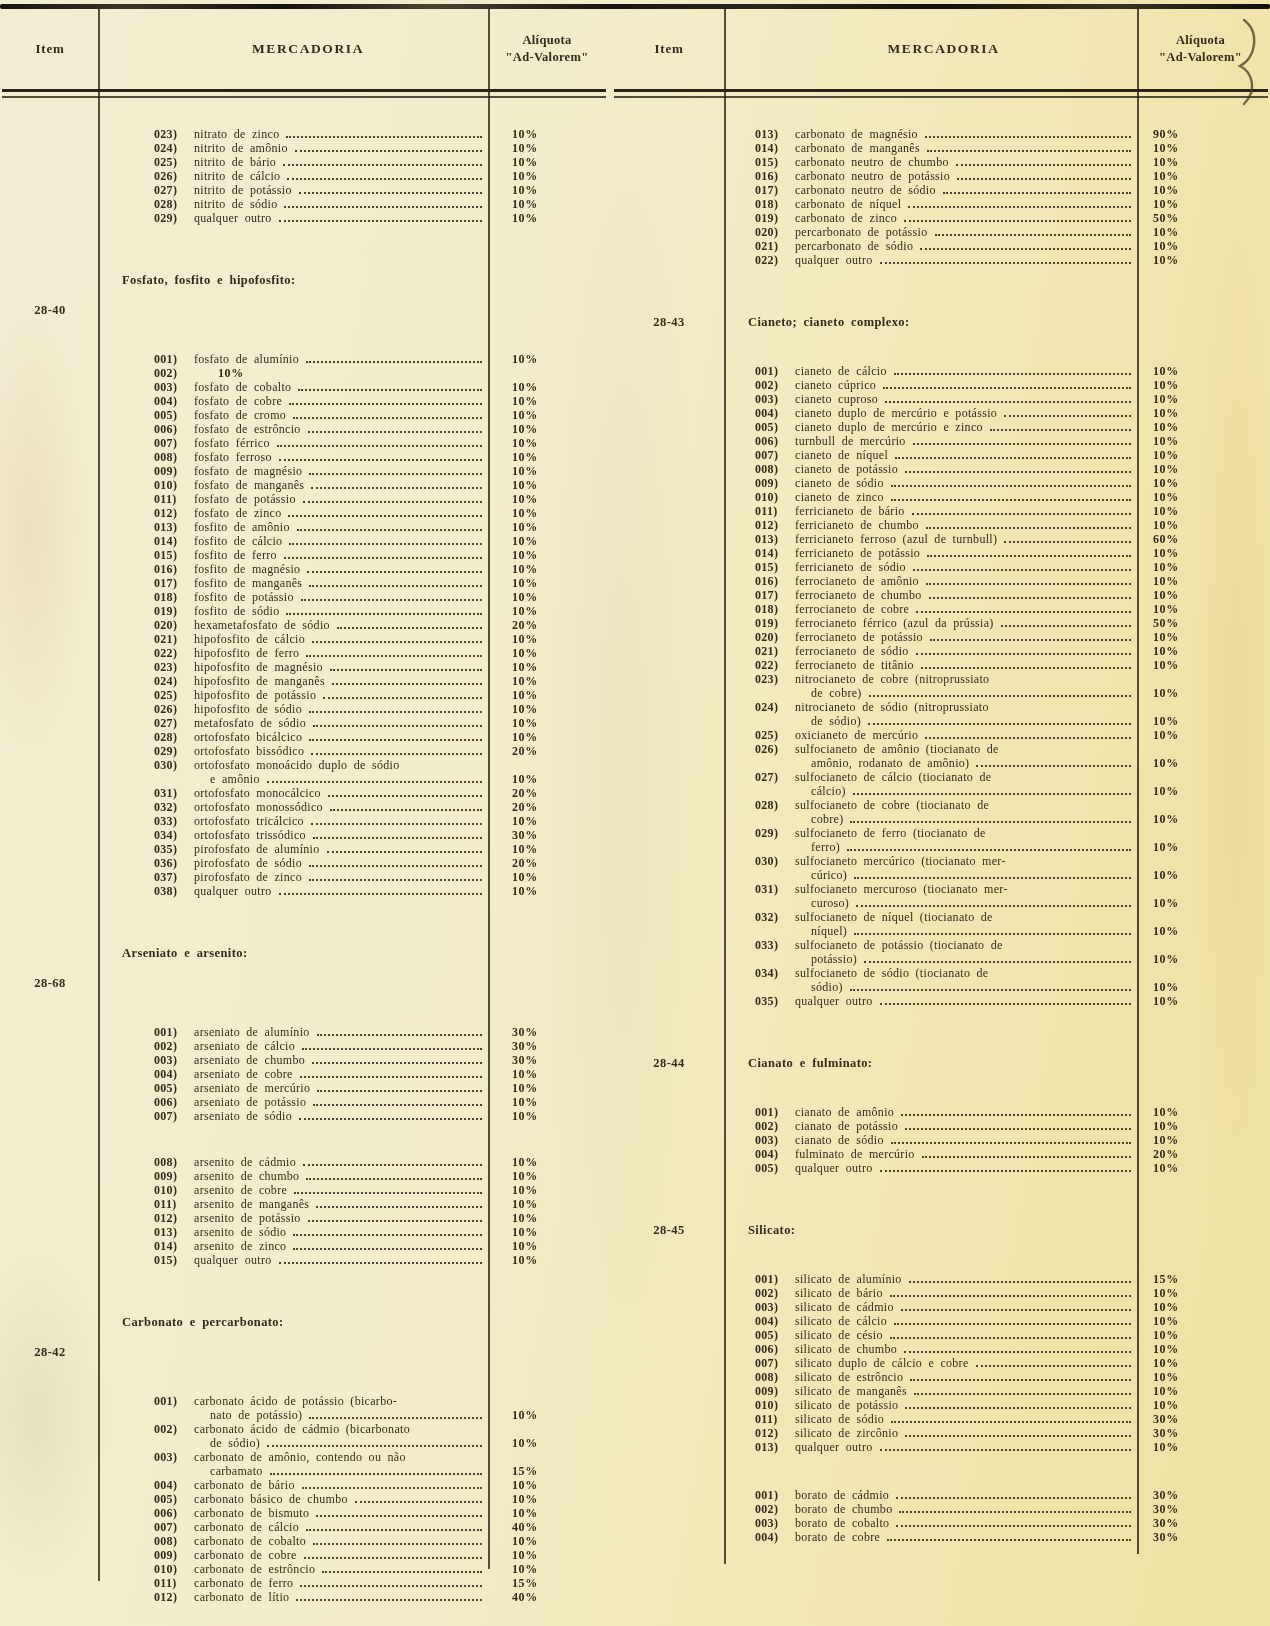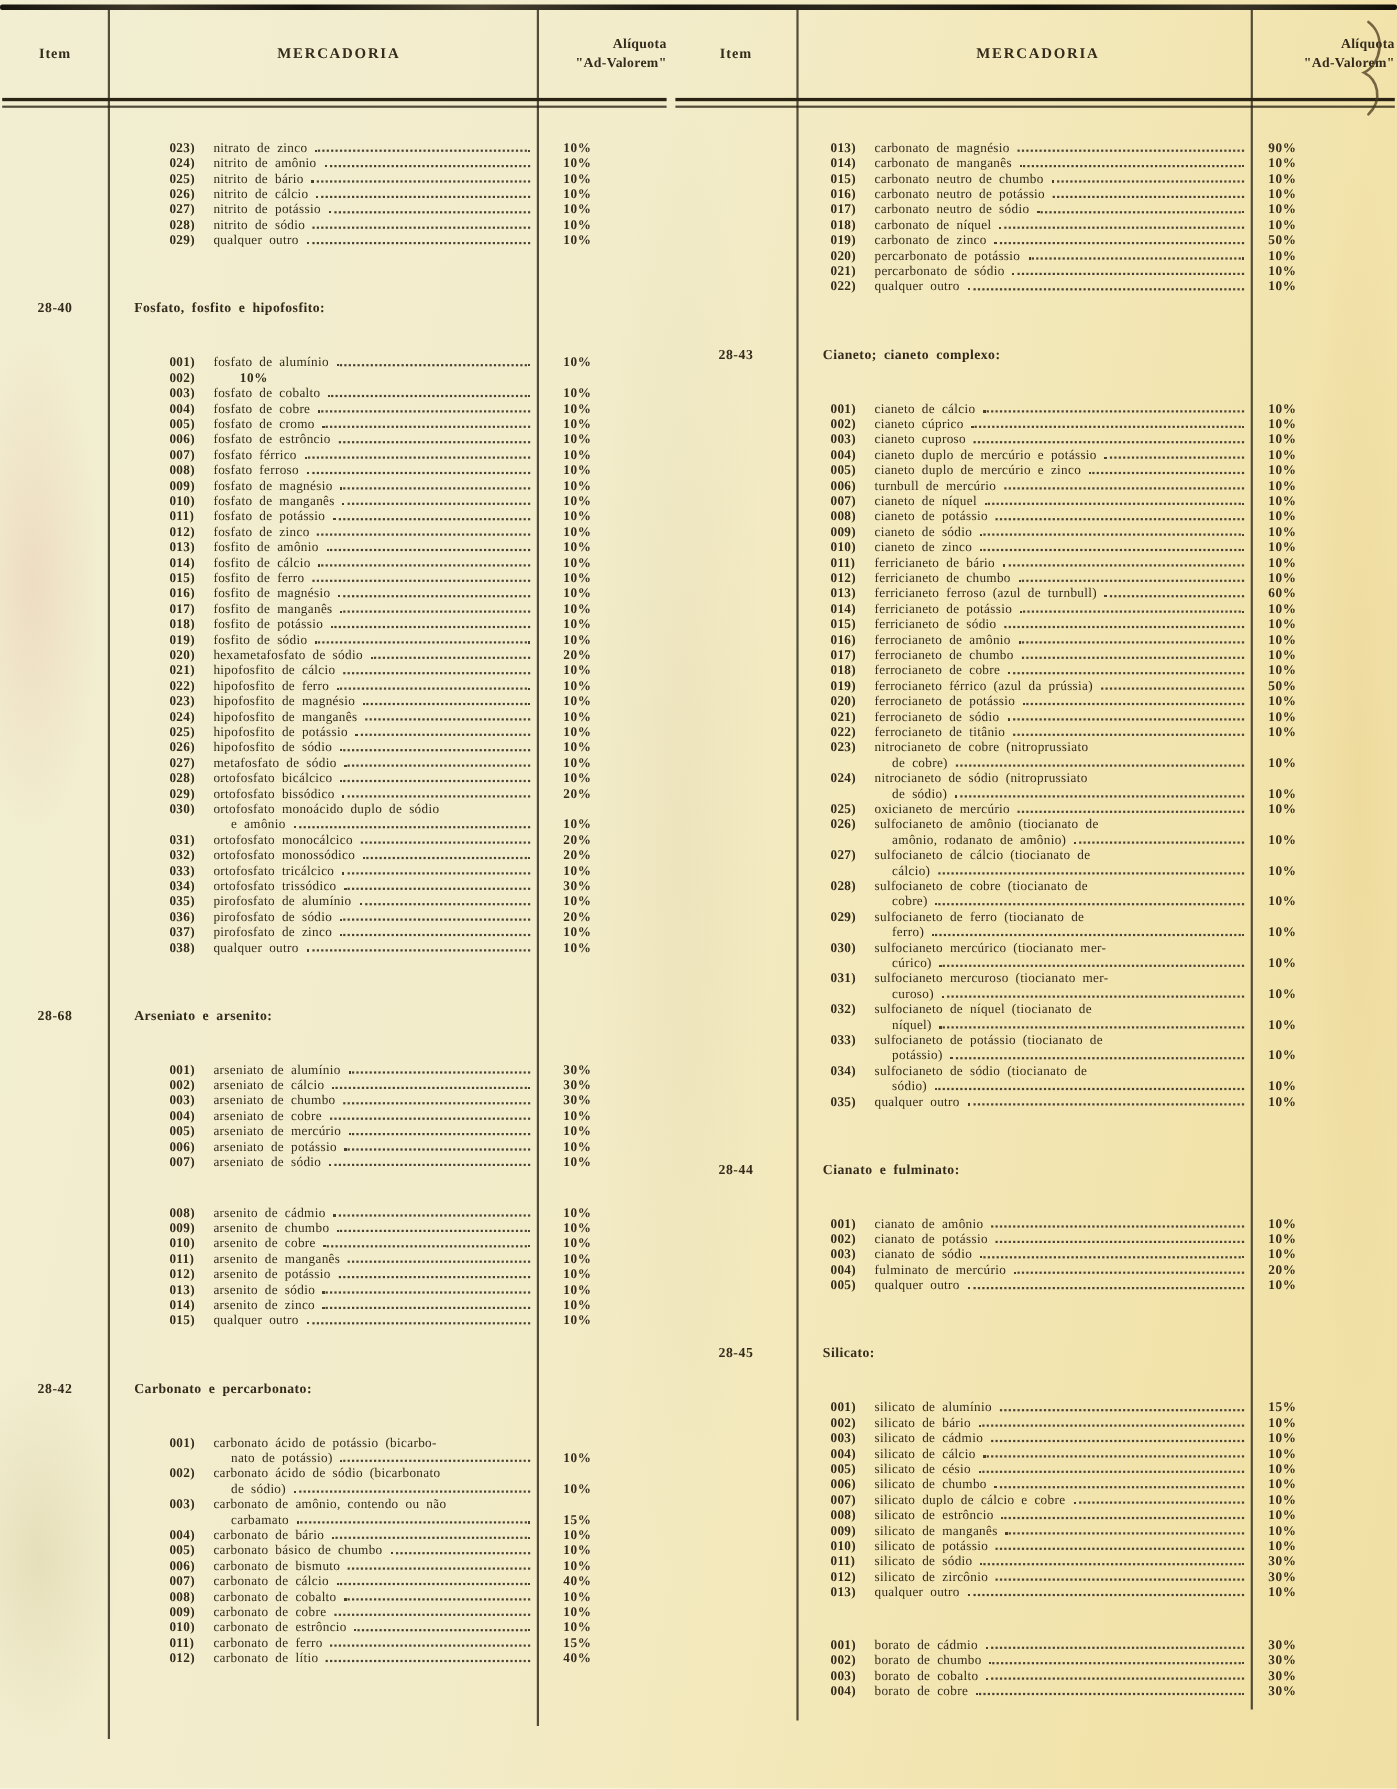--- a/index.html
+++ b/index.html
@@ -35,7 +35,7 @@
   .hdr-underline2{position:absolute;left:0;right:0;top:87px;height:1.5px;background:#2b2415;opacity:.8;}
   .h-item{font-size:13px;font-weight:700;letter-spacing:.8px;}
   .h-merc{font-size:13.5px;font-weight:700;letter-spacing:1.6px;padding-left:30px;}
-  .h-aliq{font-size:12.5px;font-weight:700;line-height:17px;letter-spacing:.3px;text-align:right;}
+  .h-aliq{font-size:12.5px;font-weight:700;line-height:17px;letter-spacing:.3px;}
 
   .vr{position:absolute;top:0;width:0;border-left:2px solid rgba(43,36,21,.8);}
   #panel-left  .vr-item{left:96px;height:1572px;}

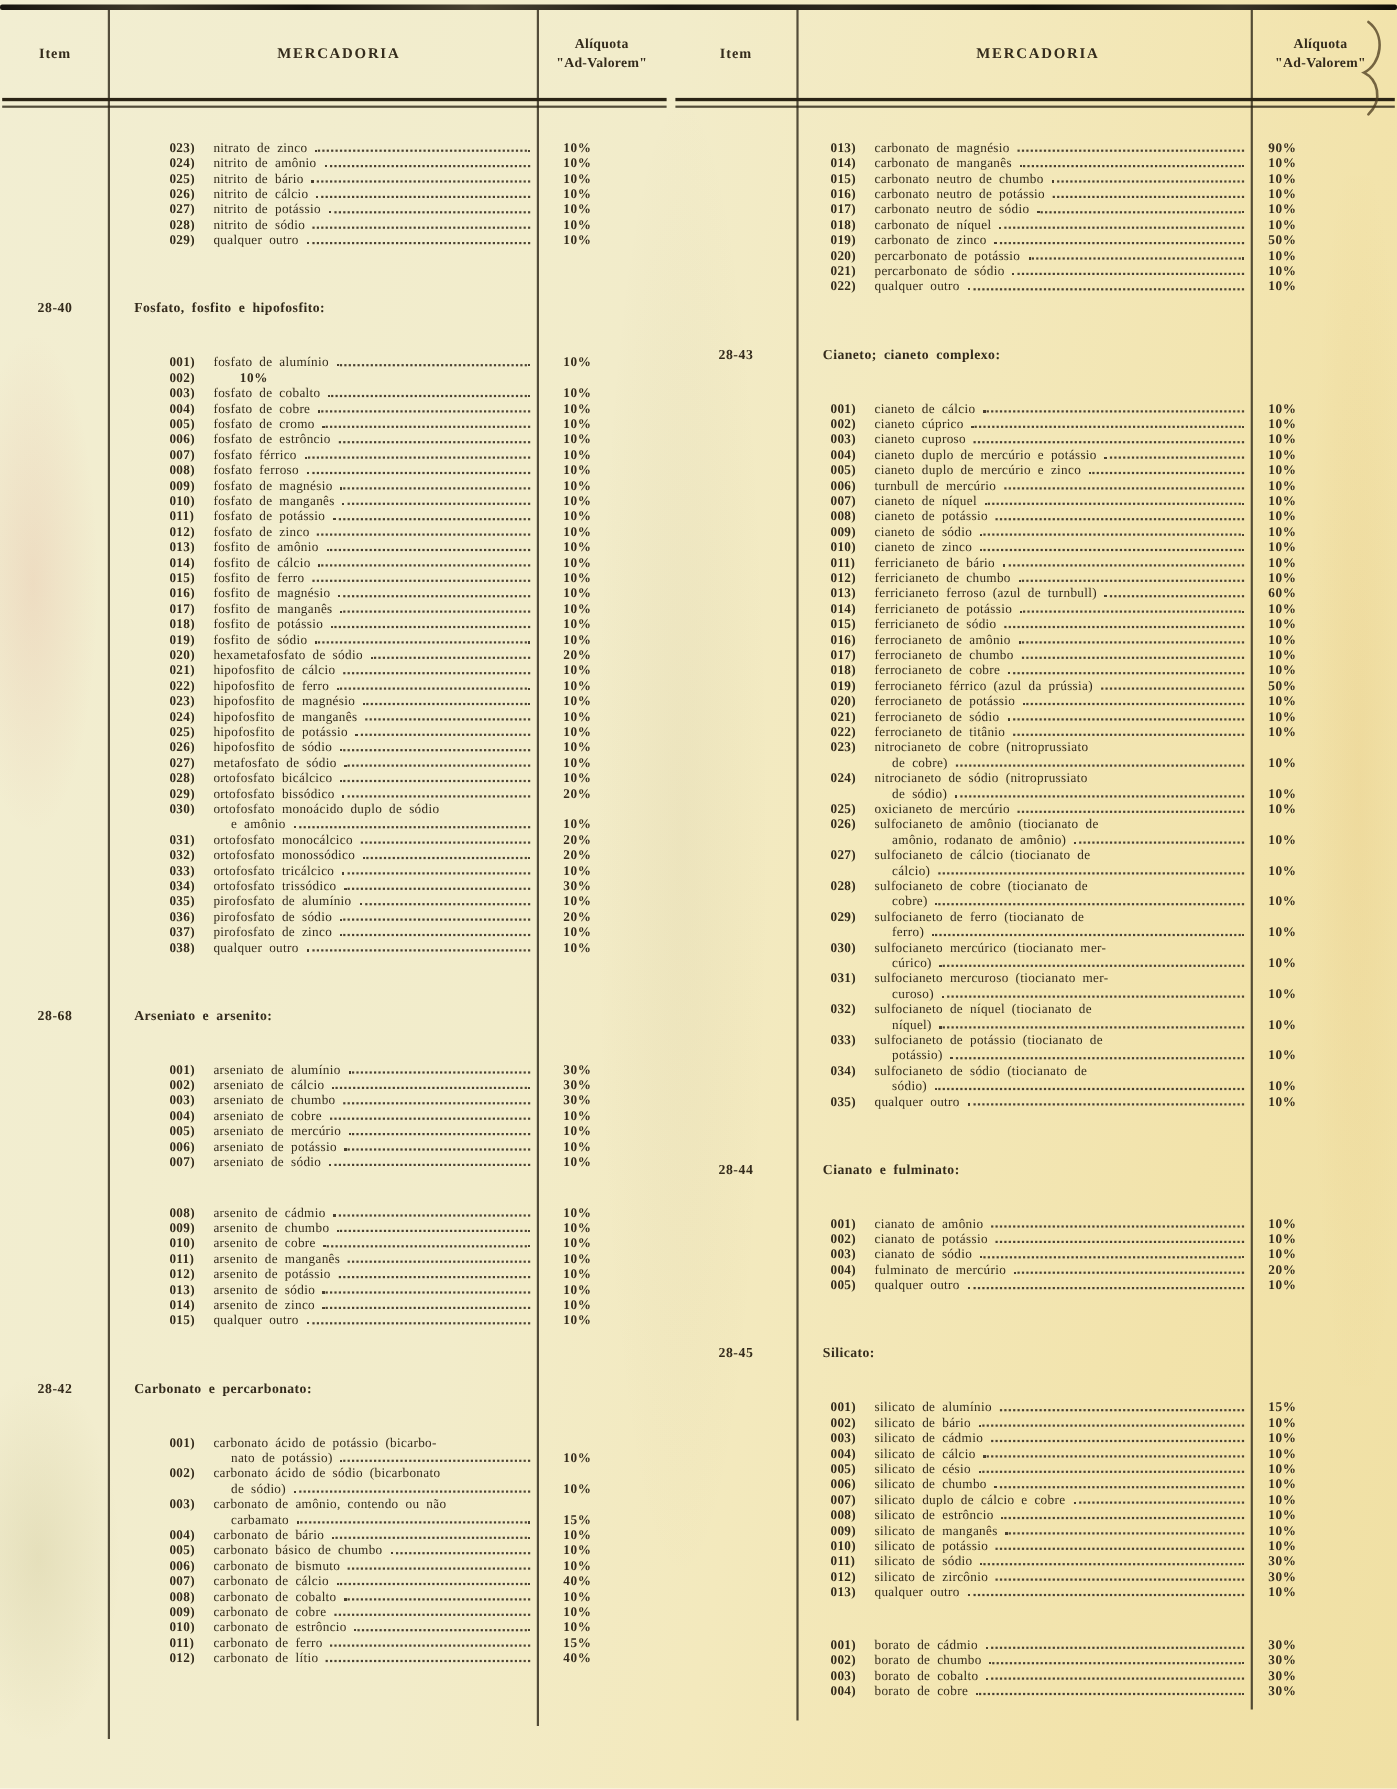--- a/index.html
+++ b/index.html
@@ -49,7 +49,7 @@
 
   .sec{display:flex;margin-top:48px;margin-bottom:0;font-size:12.5px;}
   .s-code{flex:none;text-align:center;font-weight:700;letter-spacing:.5px;}
-  #panel-left  .s-code{width:96px;}
+  #panel-left  .s-code{width:96px;margin-top:30px;}
   #panel-right .s-code{width:110px;}
   .s-title{padding-left:24px;font-weight:700;letter-spacing:.4px;}
 

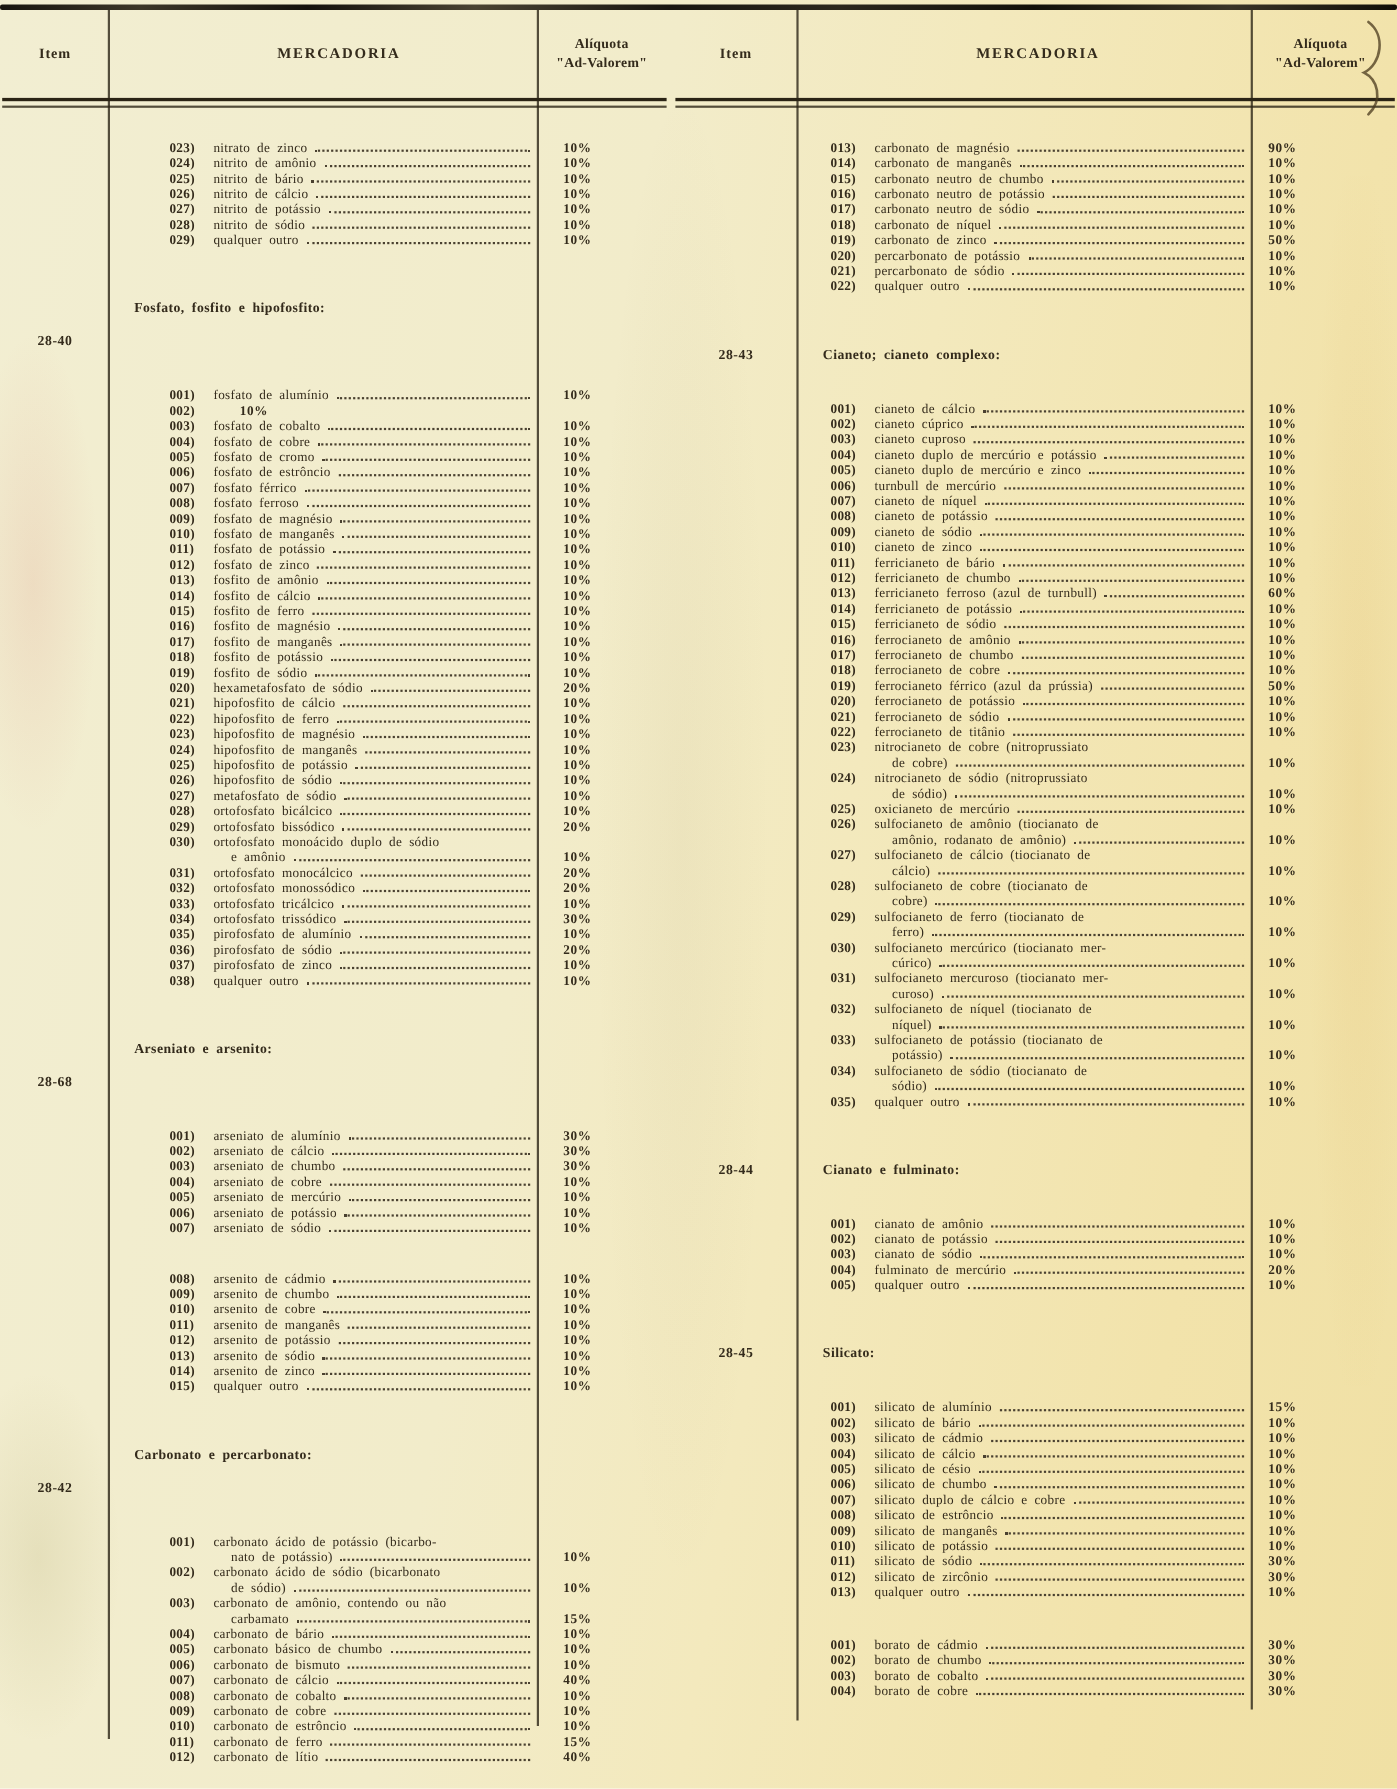--- a/index.html
+++ b/index.html
@@ -724,7 +724,7 @@
           <div class="e-num">002)</div>
           <div class="e-desc">
             <div class="e-line">
-              <span>carbonato ácido de sódio (bicarbonato</span>
+              <span>carbonato ácido de cádmio (bicarbonato</span>
             </div>
             <div class="e-line cont">
               <span>de sódio)</span>

